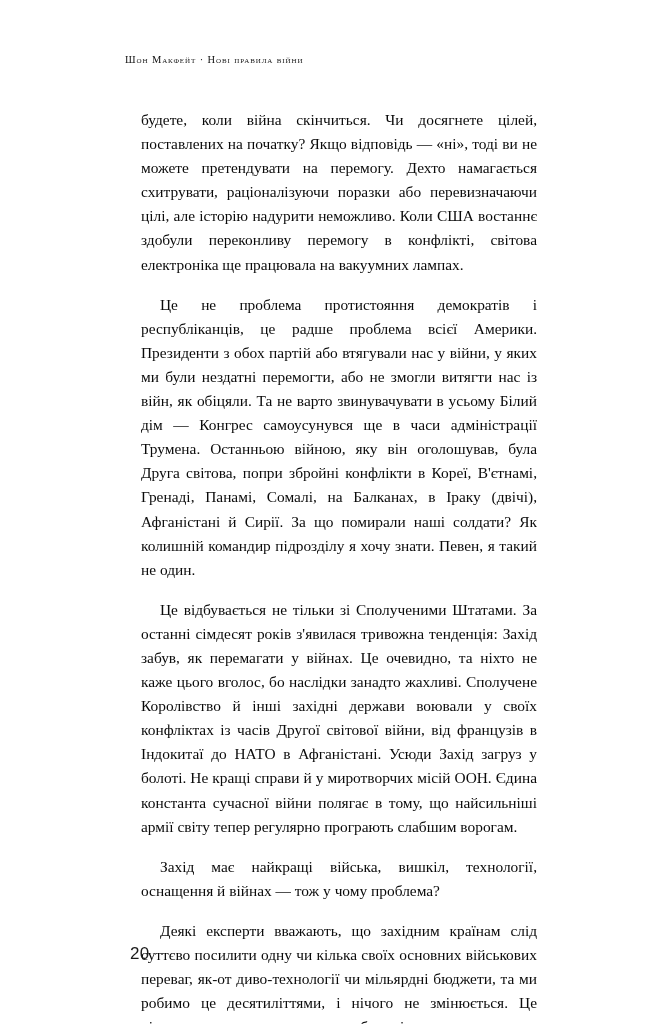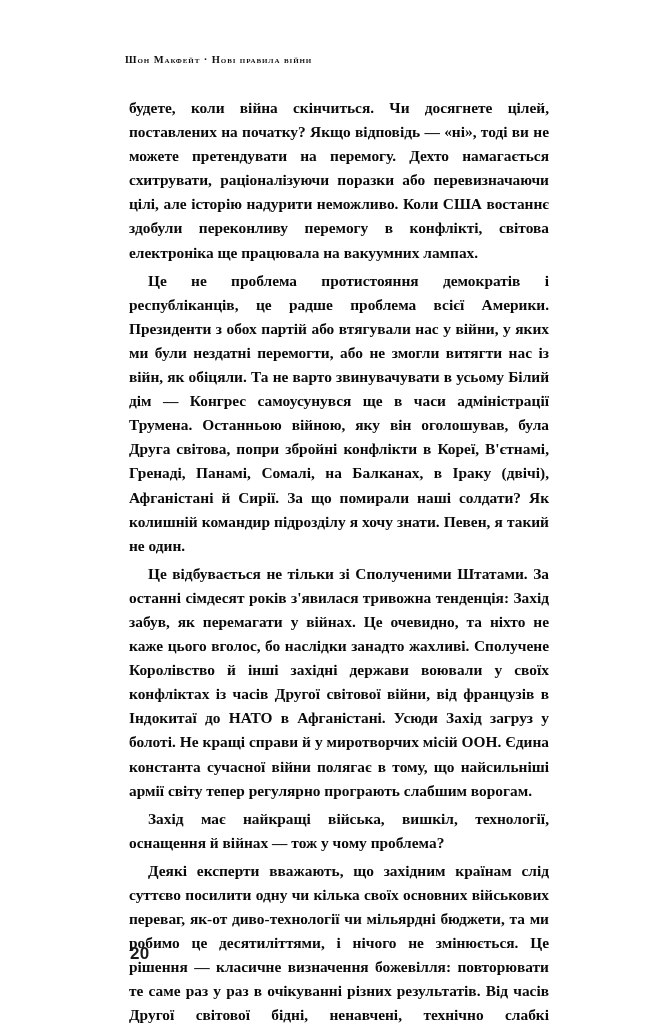--- a/index.html
+++ b/index.html
@@ -20,7 +20,6 @@
     width: 667px;
     height: 1024px;
     box-sizing: border-box;
-    font-weight: bold;
   }
 
   

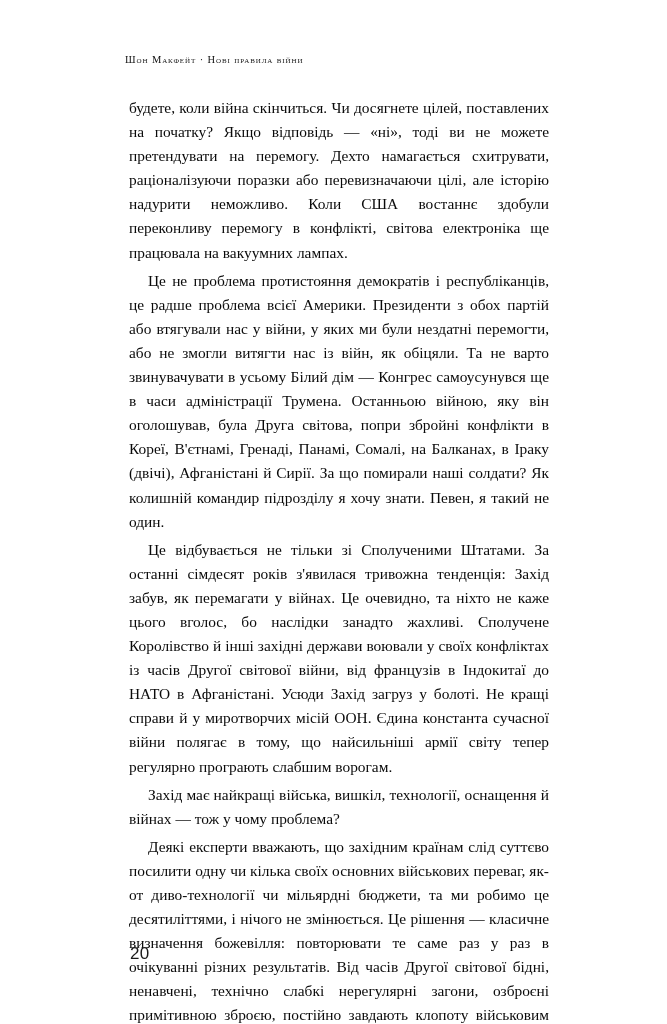--- a/index.html
+++ b/index.html
@@ -45,7 +45,7 @@
   }
 
   .para {
-    margin: 4px;
+    margin: 16px;
     font-size: 15.4px;
     line-height: 24.1px;
     text-align: justify;

